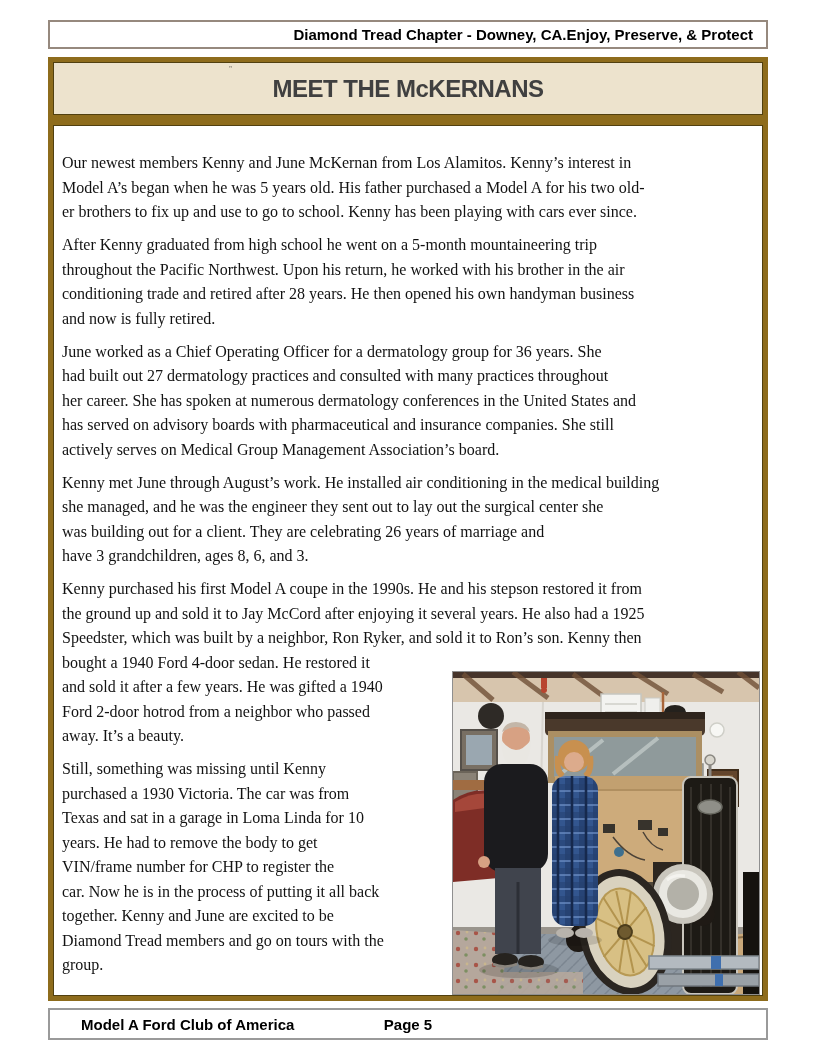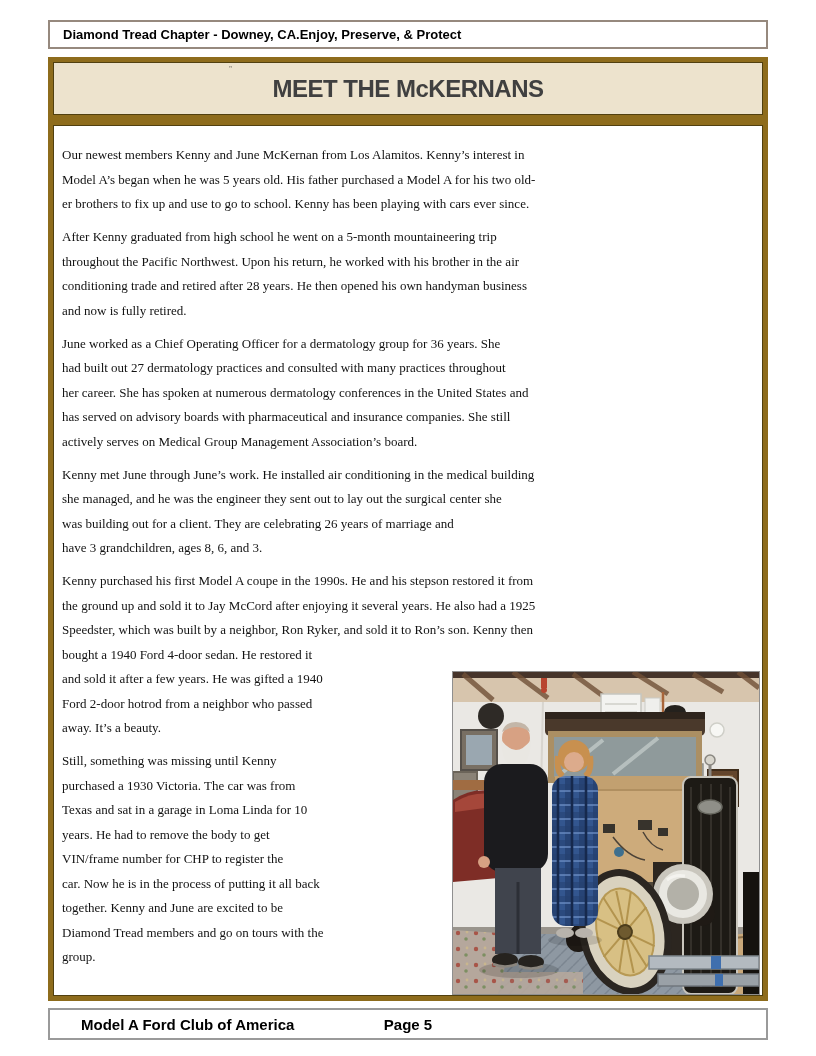--- a/index.html
+++ b/index.html
@@ -11,8 +11,8 @@
   .header-box {
     position:absolute; left:48px; top:20px; width:720px; height:29px;
     box-sizing:border-box; border:2px solid #96897e; background:#ffffff;
-    display:flex; justify-content:flex-start; align-items:center;
-    padding:0 13px; font-weight:bold; font-size:13px; color:#000;
+    display:flex; justify-content:flex-end; align-items:center;
+    padding:0 13px; font-weight:bold; font-size:15px; color:#000;
   }
   
   .banner {

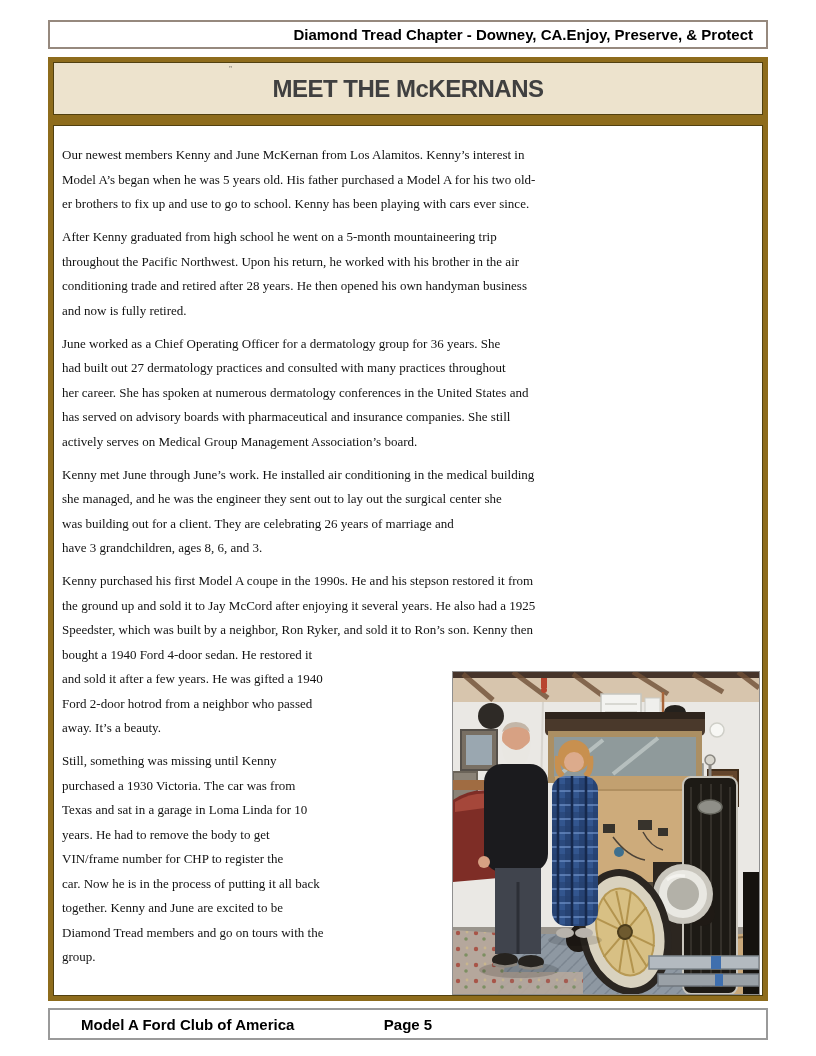--- a/index.html
+++ b/index.html
@@ -37,8 +37,8 @@
   }
   .content {
     position:relative; width:100%; height:100%; box-sizing:border-box;
-    padding:18px 12px 0 9px;
-    font-family:"Liberation Serif", serif; font-size:13px;
+    padding:26px 12px 0 9px;
+    font-family:"Liberation Serif", serif; font-size:16px;
     line-height:24.5px; color:#121212;
   }
   .para { margin:0 0 8.5px 0; white-space:pre-line; }

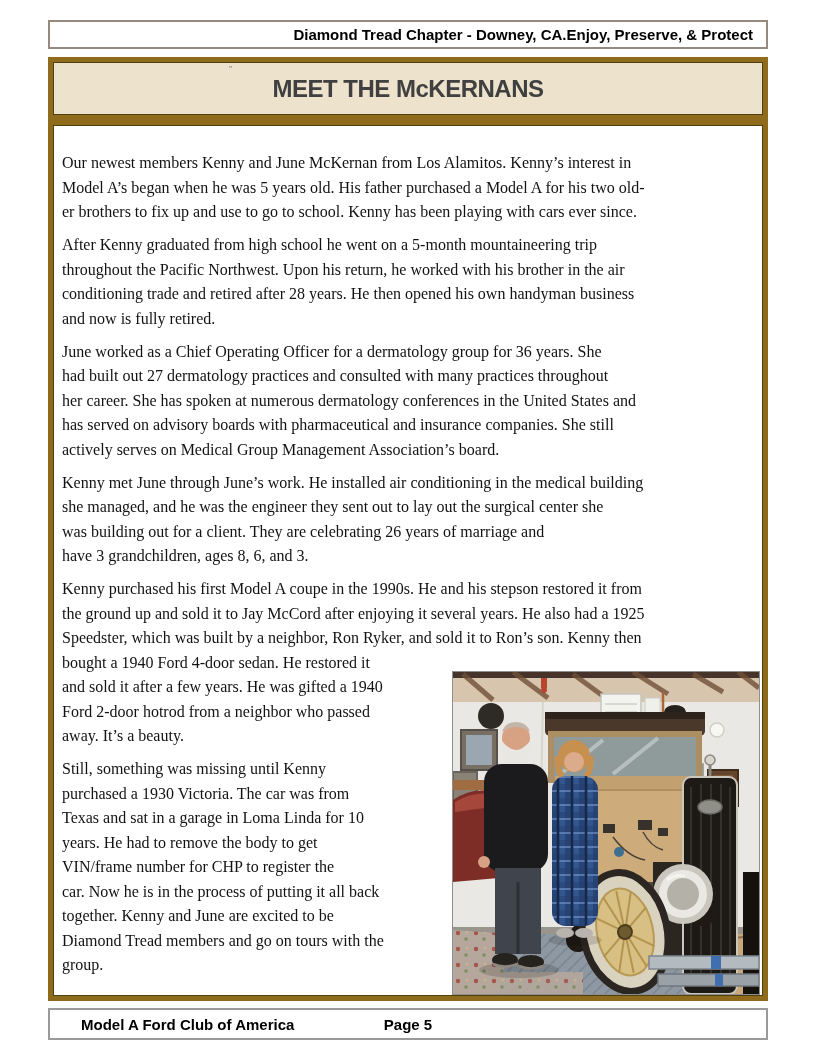--- a/index.html
+++ b/index.html
@@ -89,7 +89,7 @@
 her career. She has spoken at numerous dermatology conferences in the United States and
 has served on advisory boards with pharmaceutical and insurance companies. She still
 actively serves on Medical Group Management Association’s board.</p>
-      <p class="para">Kenny met June through June’s work. He installed air conditioning in the medical building
+      <p class="para">Kenny met June through August’s work. He installed air conditioning in the medical building
 she managed, and he was the engineer they sent out to lay out the surgical center she
 was building out for a client. They are celebrating 26 years of marriage and
 have 3 grandchildren, ages 8, 6, and 3.</p>

